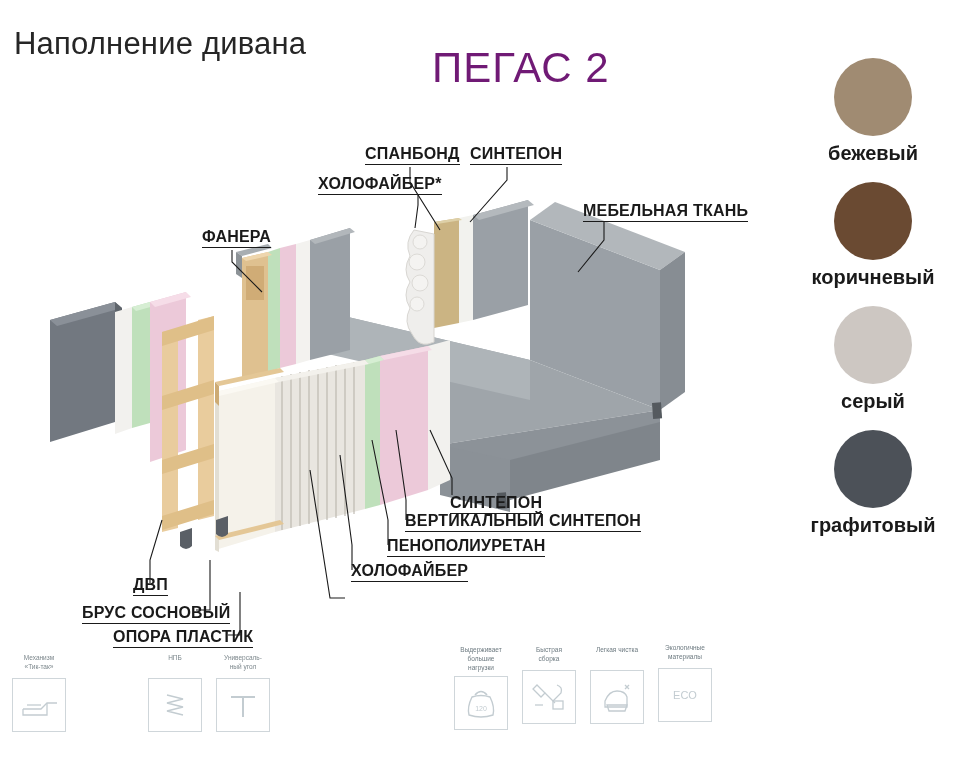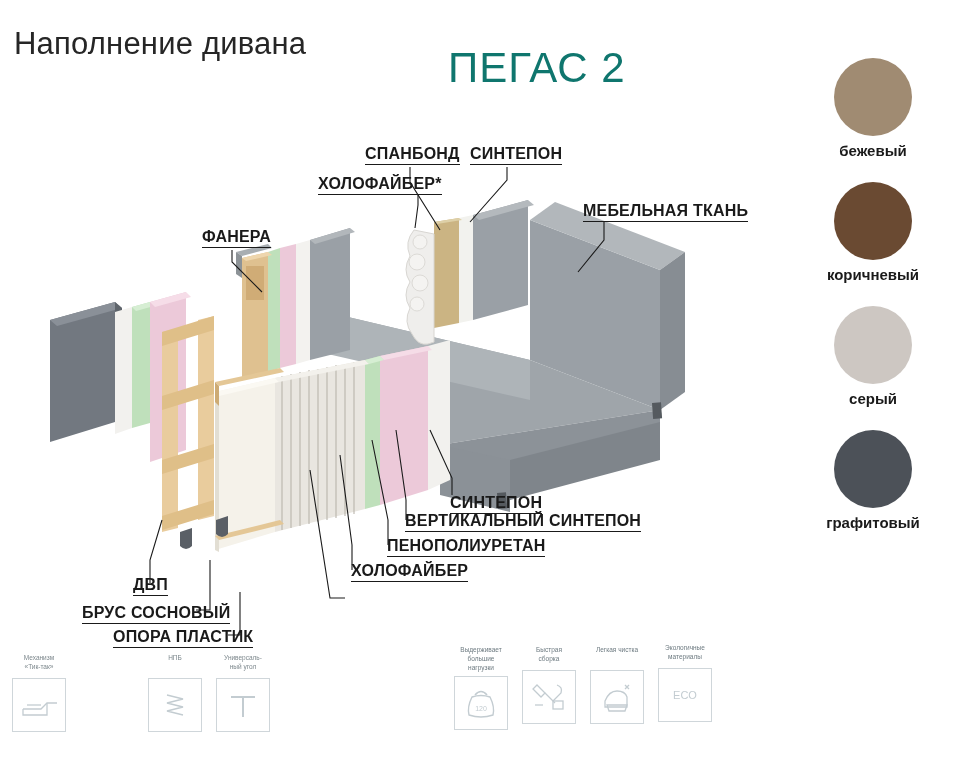--- a/index.html
+++ b/index.html
@@ -103,7 +103,7 @@
 <div class="page">
 
   <div id="main-title">Наполнение дивана</div>
-  <div id="model-title" style="color: #0f766e; margin-left: 16px;">ПЕГАС 2</div>
+  <div id="model-title" style="color: #701a75;">ПЕГАС 2</div>
 
   <svg width="790" height="620" viewBox="0 0 790 620" style="position:absolute;left:10px;top:160px;">
 

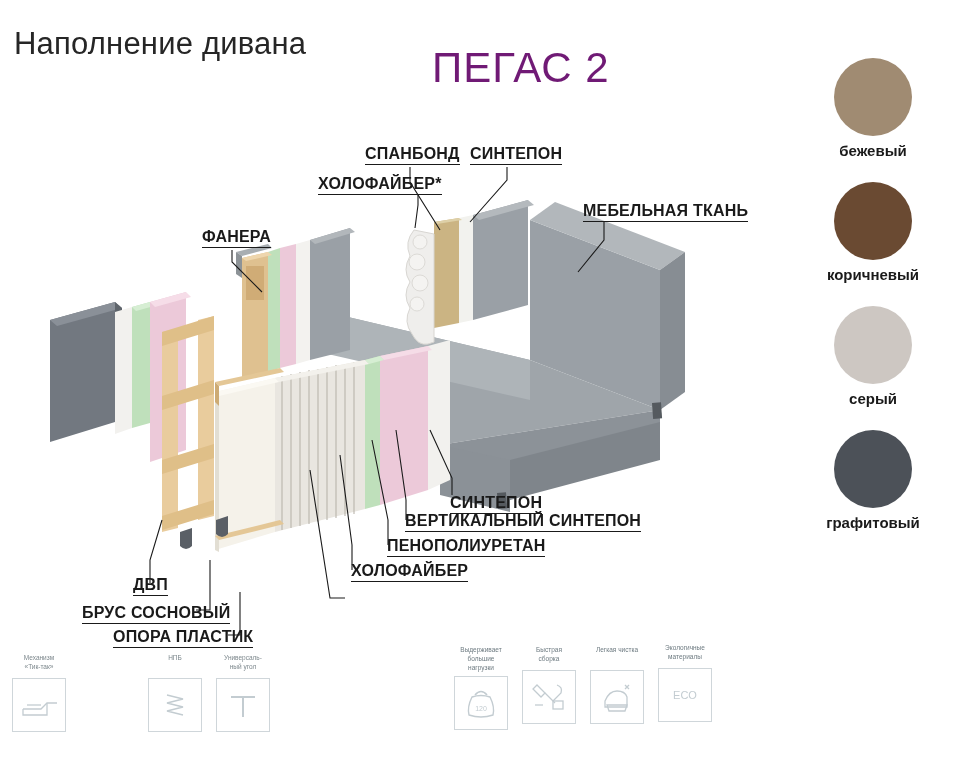--- a/index.html
+++ b/index.html
@@ -54,7 +54,7 @@
   }
   .swatch-label {
     margin-top: 6px;
-    font-size: 15px;
+    font-size: 20px;
     color: #1a1a1a;
     font-weight: 700;
     white-space: nowrap;

